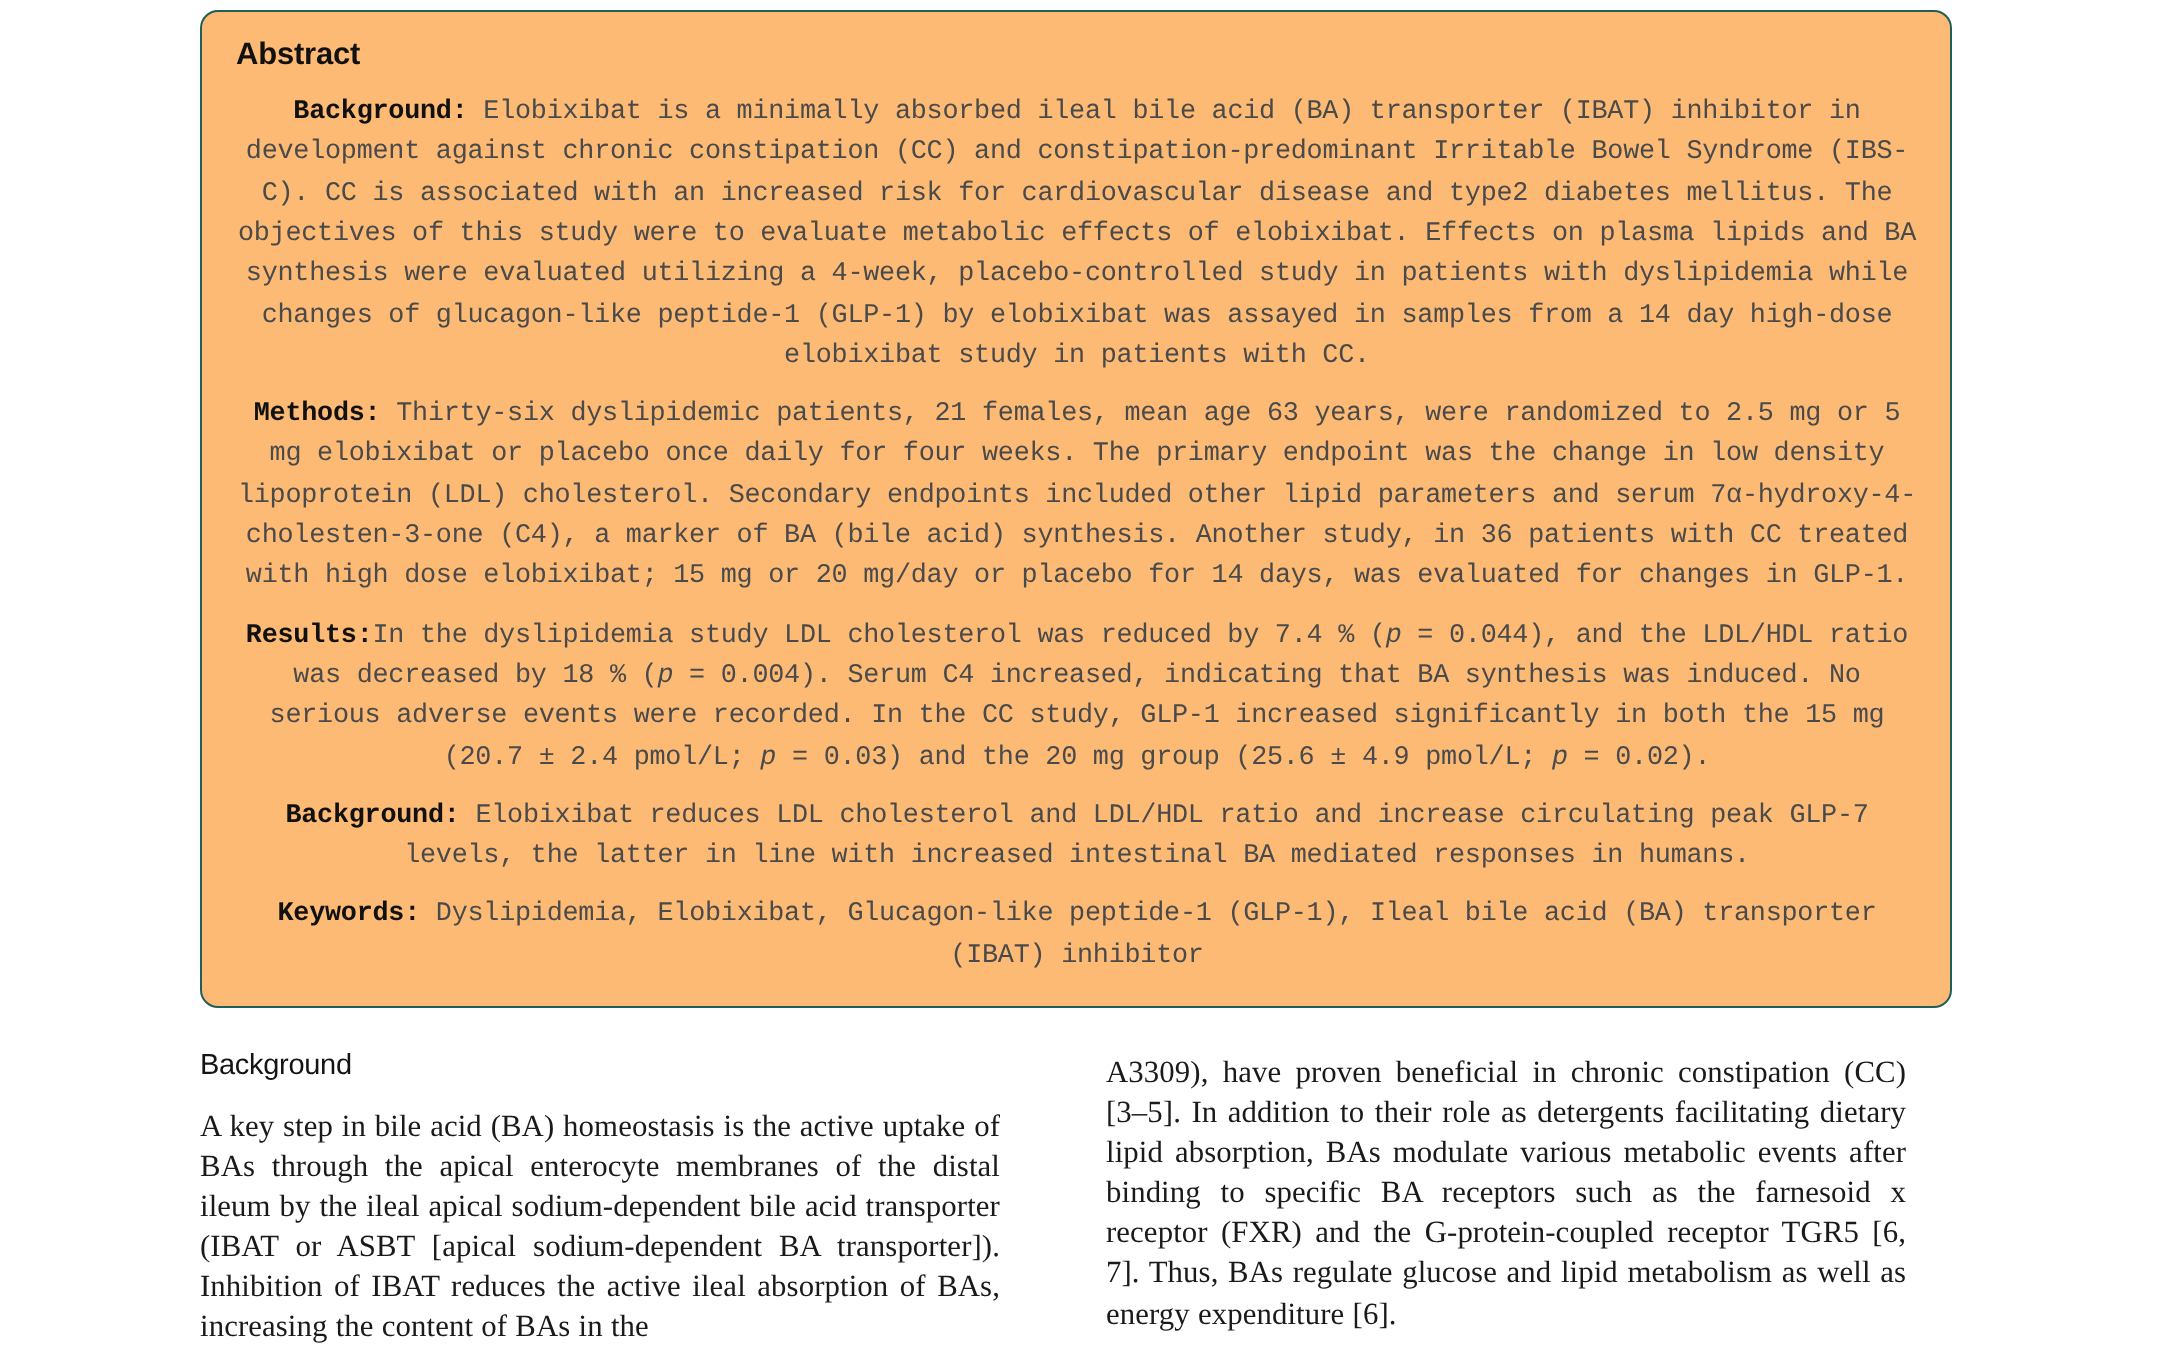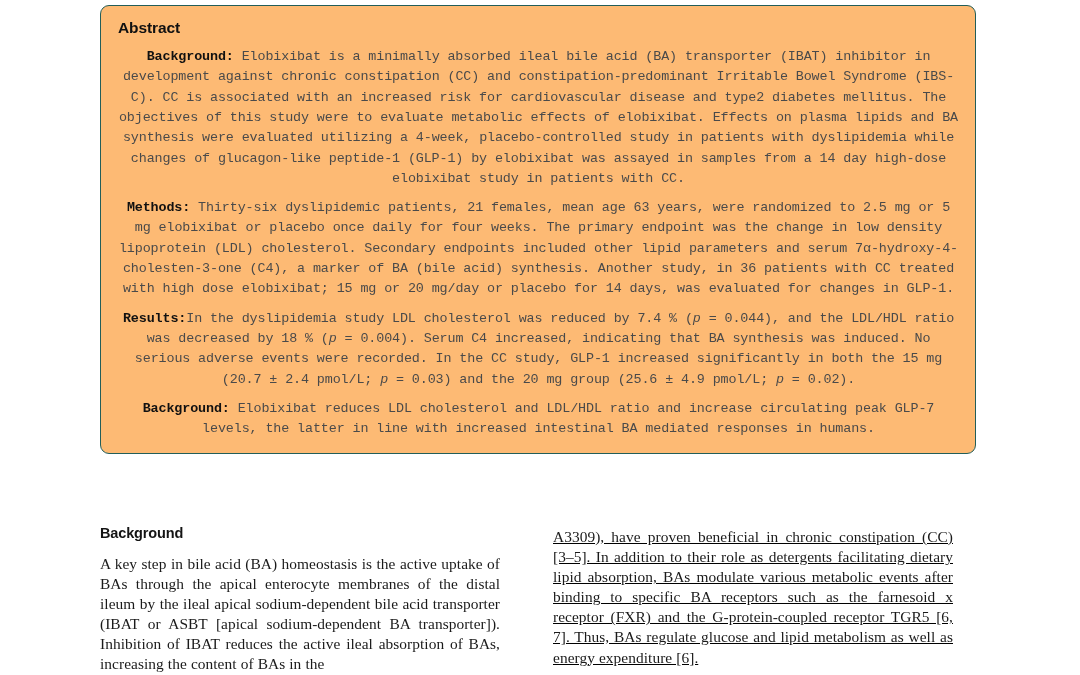--- a/index.html
+++ b/index.html
@@ -131,6 +131,9 @@
     </p>
 
 
+    <p class="abs-para">
+      <span class="abs-label">Keywords:</span><span> Dyslipidemia, Elobixibat, Glucagon-like peptide-1 (GLP-1), Ileal bile acid (BA) transporter (IBAT) inhibitor</span>
+    </p>
 
   </div>
 

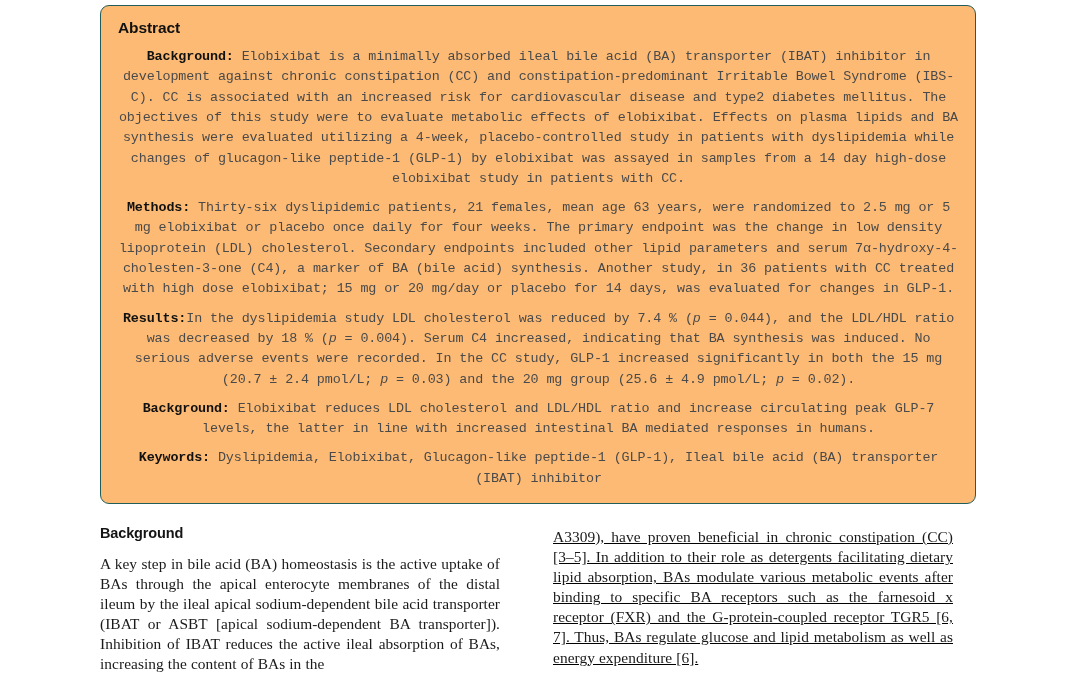--- a/index.html
+++ b/index.html
@@ -83,7 +83,7 @@
   .sec-heading {
     font-family: "Liberation Sans", sans-serif;
     font-size: 14.5px;
-    font-weight: bold;
+    font-weight: normal;
     color: #141414;
     margin: 0 0 1px 0;
     line-height: 17px;

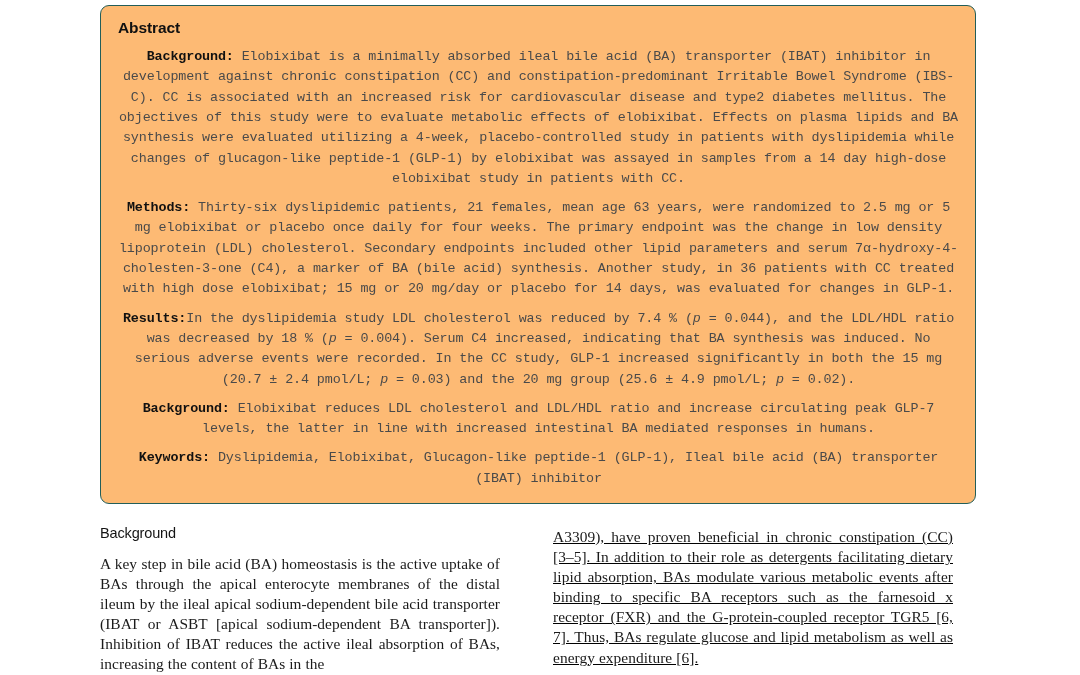--- a/index.html
+++ b/index.html
@@ -103,7 +103,7 @@
   }
   .body-para.nospace { margin-top: 12px; }
   .col-right .body-para { padding-top: 0; }
-  .col-right { padding-top: 2px; text-decoration: underline; }
+  .col-right { padding-top: 2px; }
 </style>
 </head>
 <body>

